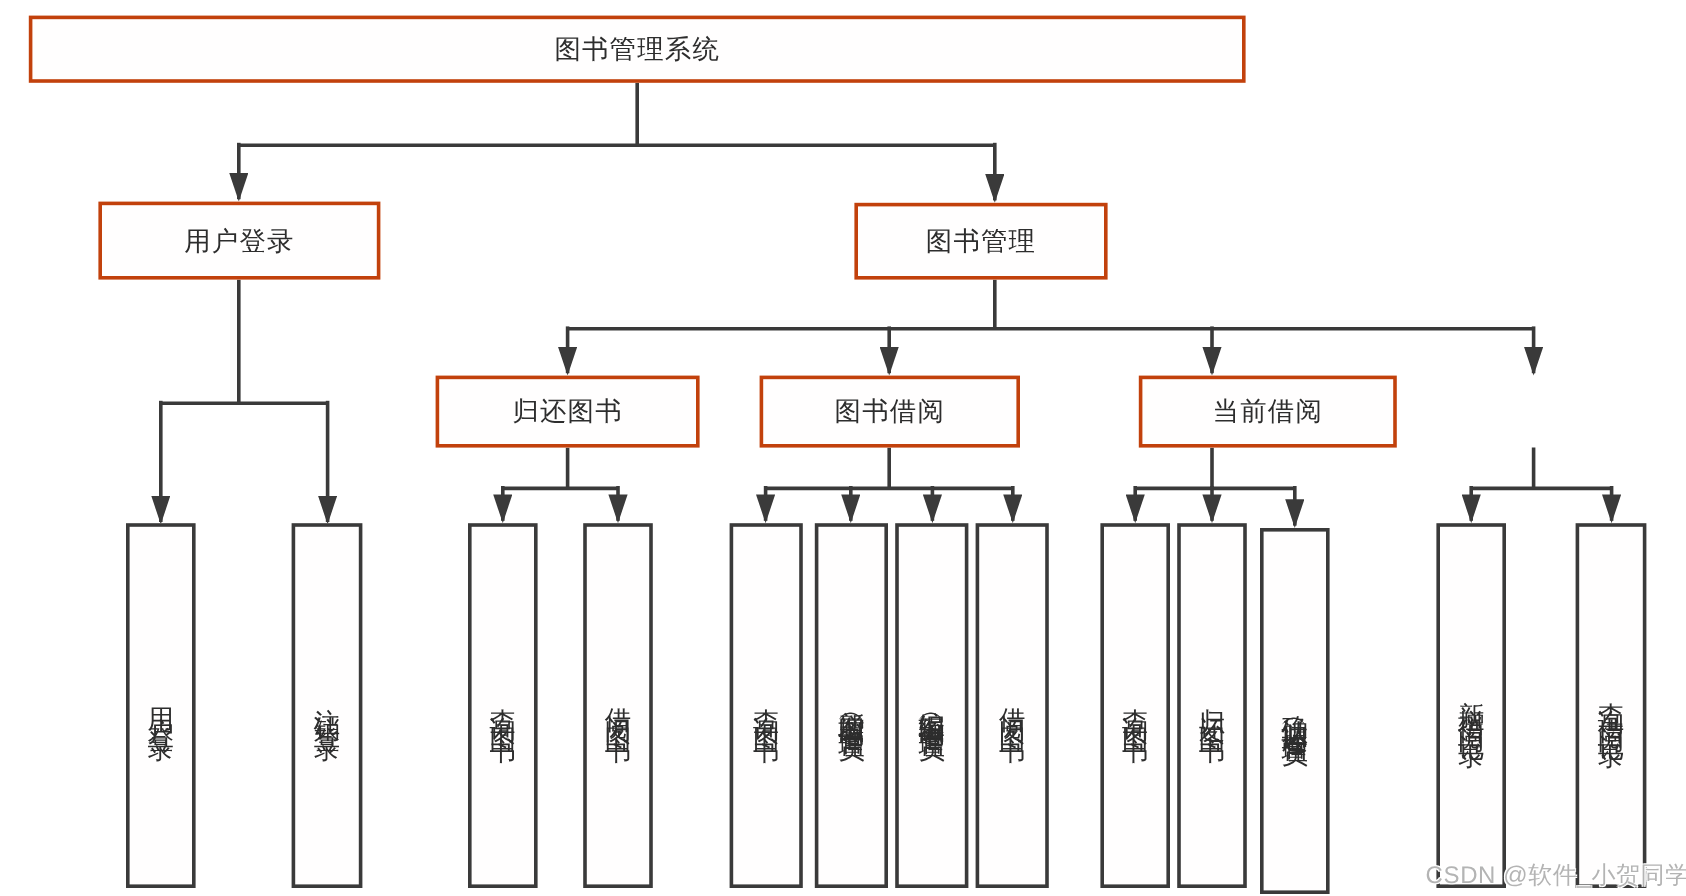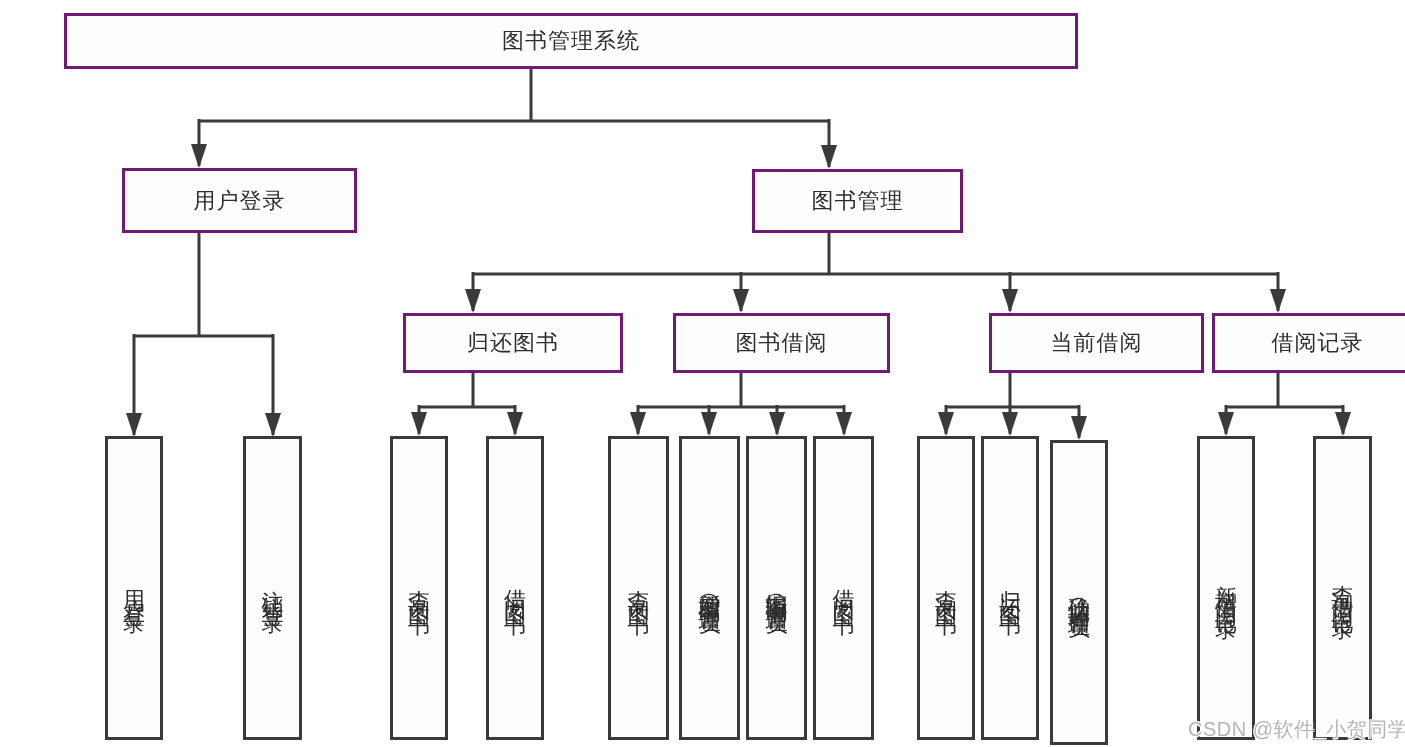--- a/index.html
+++ b/index.html
@@ -13,14 +13,13 @@
   #connectors{position:absolute;left:0;top:0;width:1405px;height:747px;pointer-events:none;}
   .hbox{
     position:absolute;
-    border:3px solid #701a75;
+    border:3px solid #c2410c;
     background:#fffefe;
     display:flex;align-items:center;justify-content:center;
     box-sizing:border-box;
     color:#2d2d2d;
     font-size:22px;
     letter-spacing:1px;
-    margin-left:40px;
   }
   .vbox{
     position:absolute;

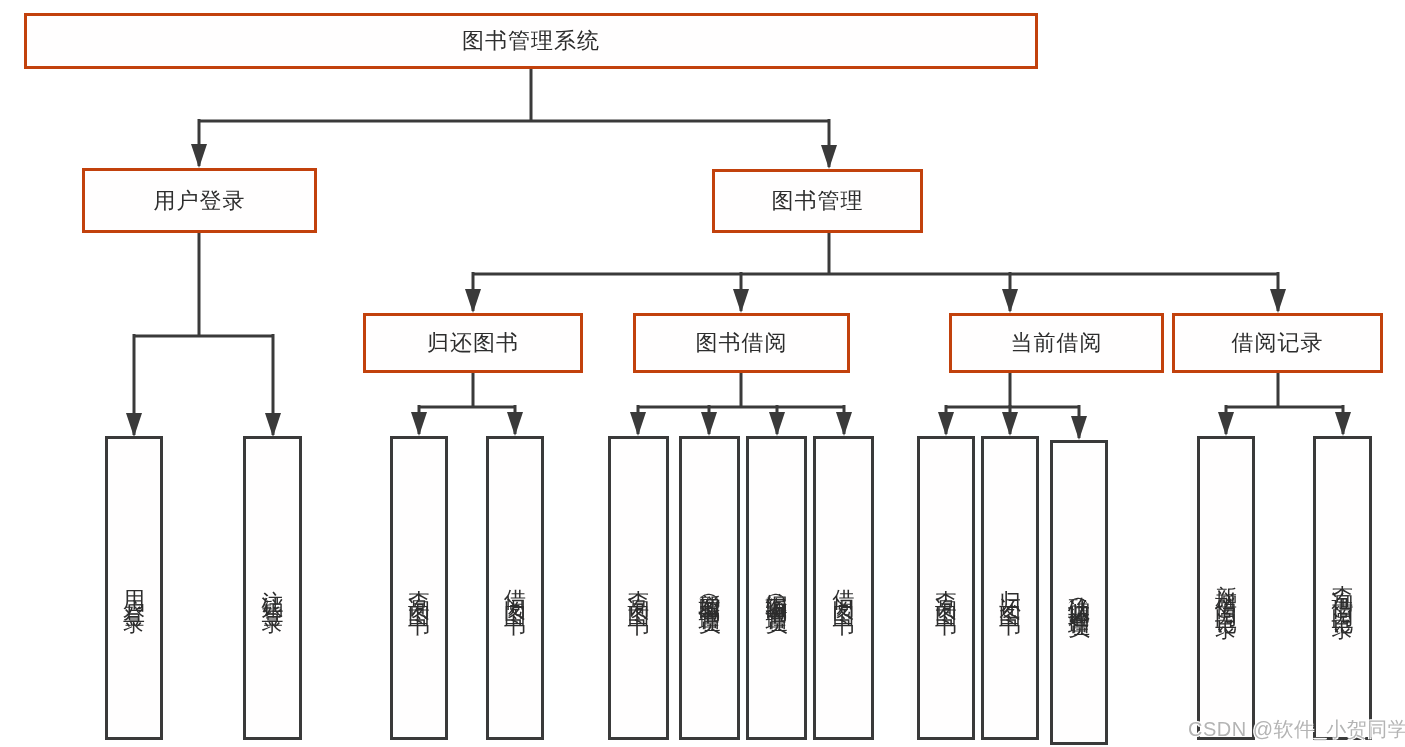--- a/index.html
+++ b/index.html
@@ -118,9 +118,6 @@
   <div class="hbox" style="left:949px;top:313px;width:215px;height:60px">
     <span>当前借阅</span>
   </div>
-  <div class="hbox" style="left:1172px;top:313px;width:211px;height:60px">
-    <span>借阅记录</span>
-  </div>
 
   <div class="vbox" style="left:105px;top:436px;width:58px;height:304px">
     <span>用户登录</span>

